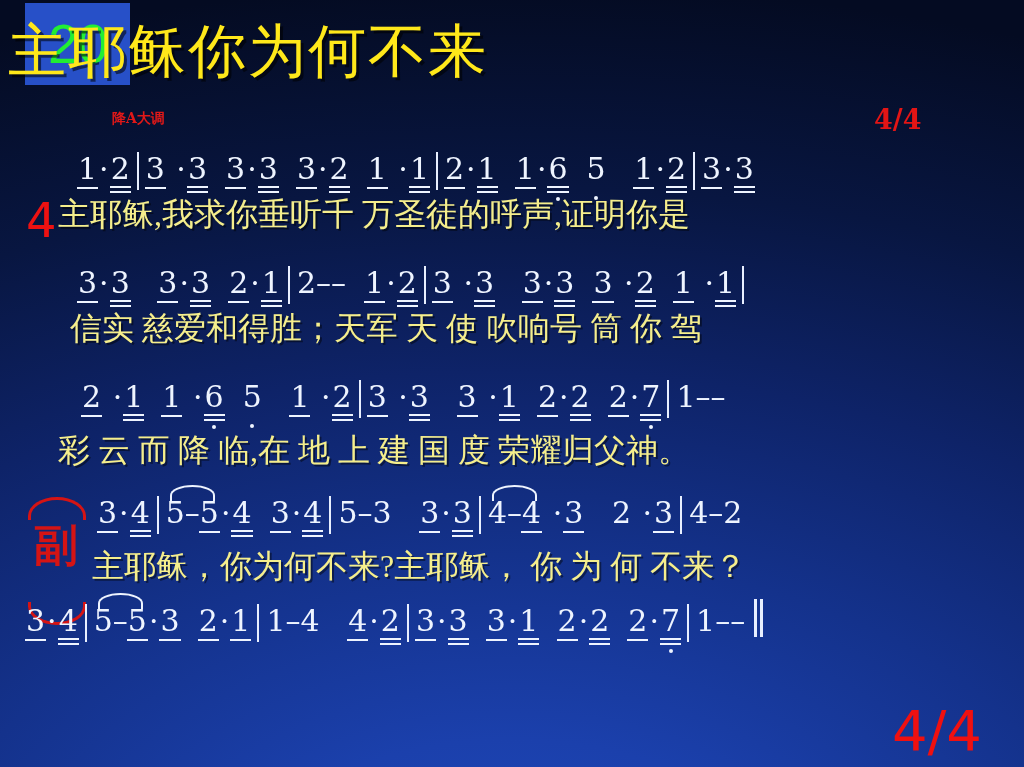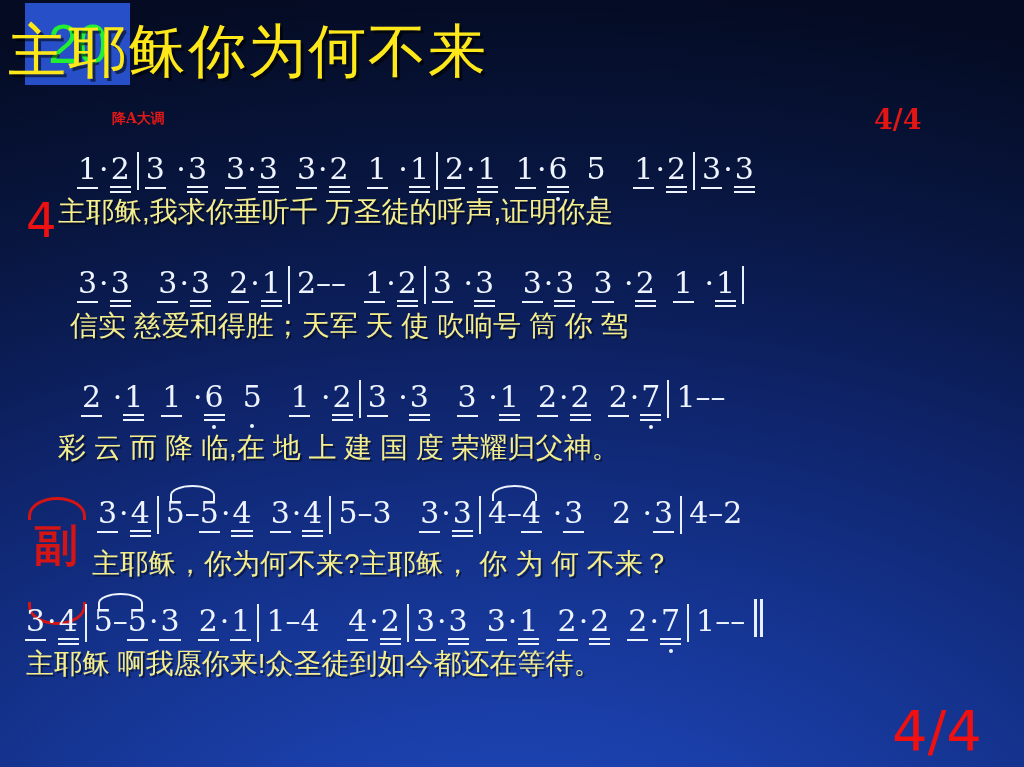--- a/index.html
+++ b/index.html
@@ -62,8 +62,8 @@
   }
   .lyricline{
     color:#f5ee8c;
-    font-family:Liberation Sans, sans-serif;
-    font-size:28px;line-height:1;
+    font-family:Liberation Serif, serif;
+    font-size:32px;line-height:1;
     white-space:pre;
     text-shadow:2px 2px 0 rgba(0,0,0,.45);
   }

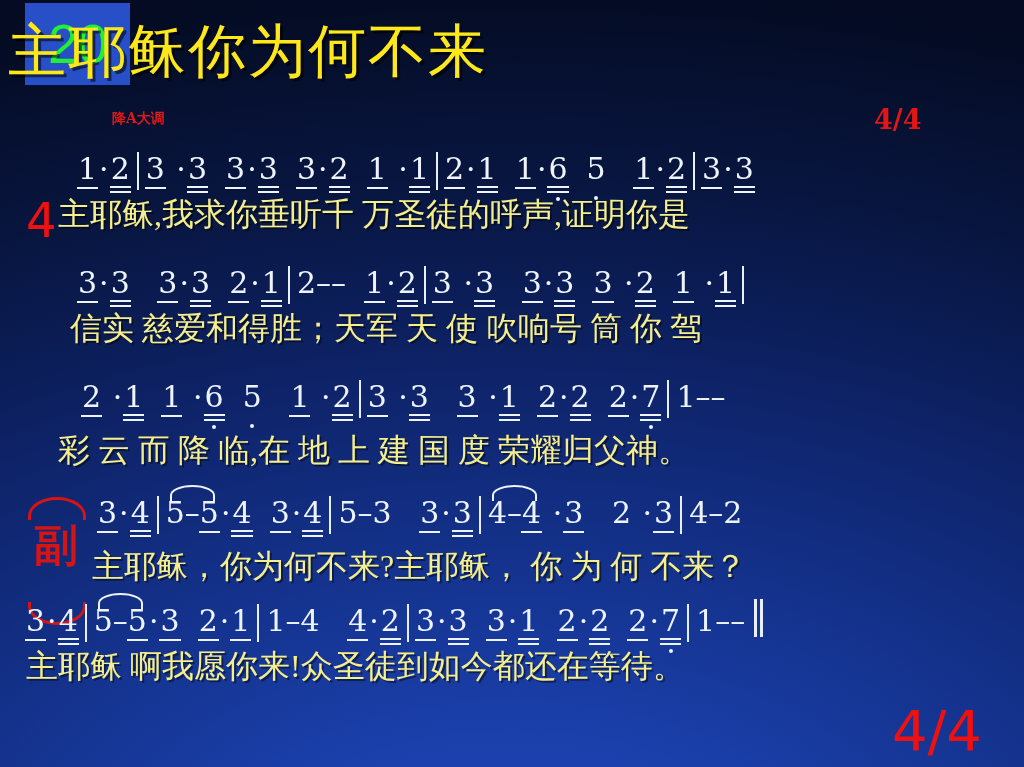--- a/index.html
+++ b/index.html
@@ -264,7 +264,6 @@
       <span class="n"><span class="d">1</span></span><span class="sp">––</span>
       <span class="dbar"><i></i><i></i></span>
     </div>
-    <div class="lyricline" style="padding-left:26px;margin-top:4px;">主耶稣 啊我愿你来!众圣徒到如今都还在等待。</div>
   </div>
 
   <div id="meter-bottom">4/4</div>

